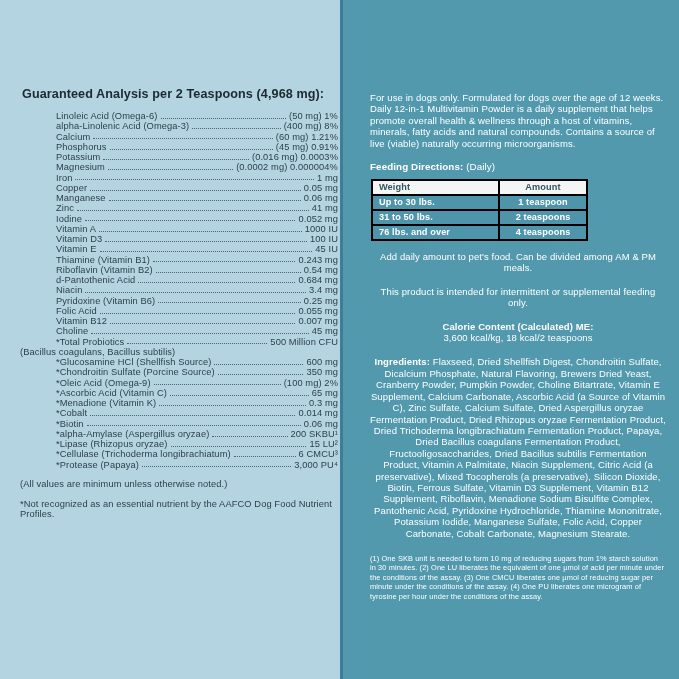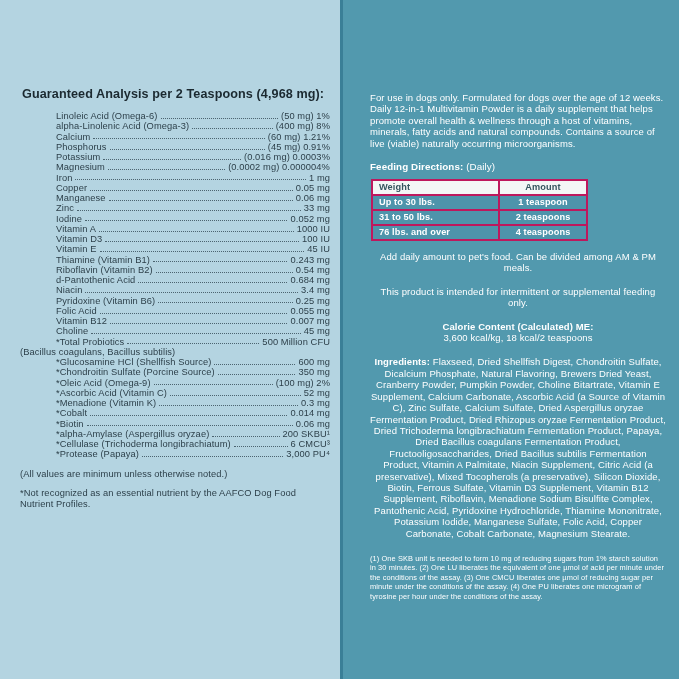--- a/index.html
+++ b/index.html
@@ -14,7 +14,7 @@
   .panel-left {
     width: 340px; box-sizing: border-box;
     background: #b4d4e1; color: #2c3f49;
-    padding: 87px 10px 0 20px;
+    padding: 87px 2px 0 20px;
   }
   .ga-title {
     font-size: 12.6px; font-weight: bold; color: #1b2930;

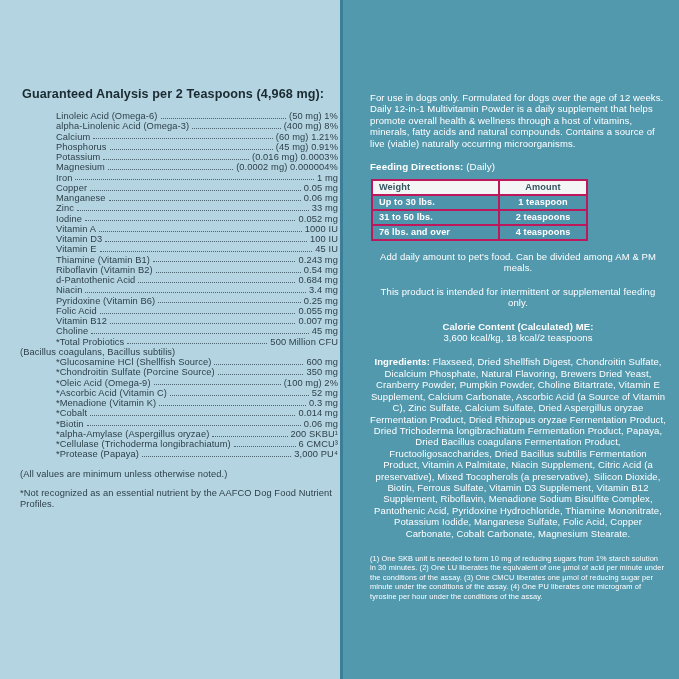--- a/index.html
+++ b/index.html
@@ -39,7 +39,7 @@
   .b { font-weight: bold; }
   .feed-table { border-collapse: collapse; margin: 0 0 10px 1px; width: 217px; }
   .feed-table th, .feed-table td {
-    border: 2px solid #be185d; font-size: 9.2px; padding: 1px 6px 2px;
+    border: 2px solid #000000; font-size: 9.2px; padding: 1px 6px 2px;
     letter-spacing: 0.1px;
   }
   .feed-table th { background: #f4f6f6; color: #35555f; font-weight: bold; }

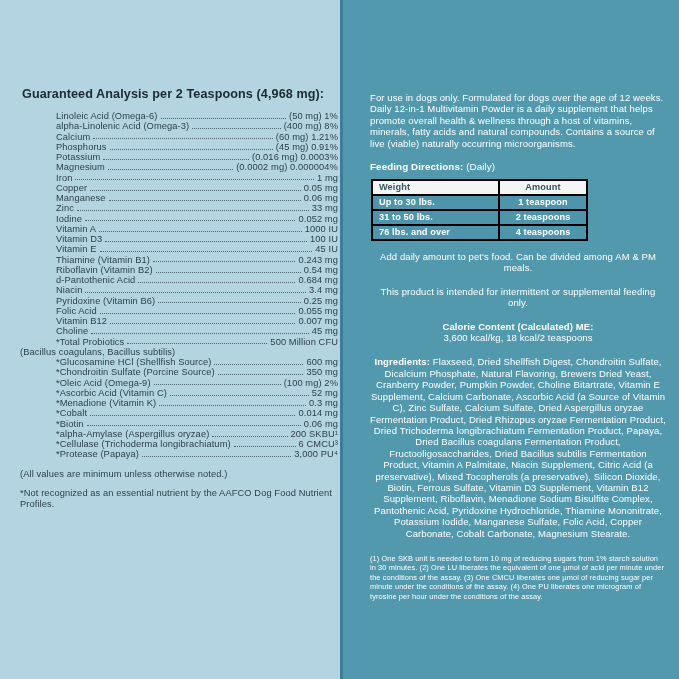--- a/index.html
+++ b/index.html
@@ -107,7 +107,7 @@
         <div class="ga-row">
           <span class="ga-label">Zinc</span>
           <span class="ga-leader"></span>
-          <span class="ga-value">33 mg</span>
+          <span class="ga-value">41 mg</span>
         </div>
         <div class="ga-row">
           <span class="ga-label">Iodine</span>

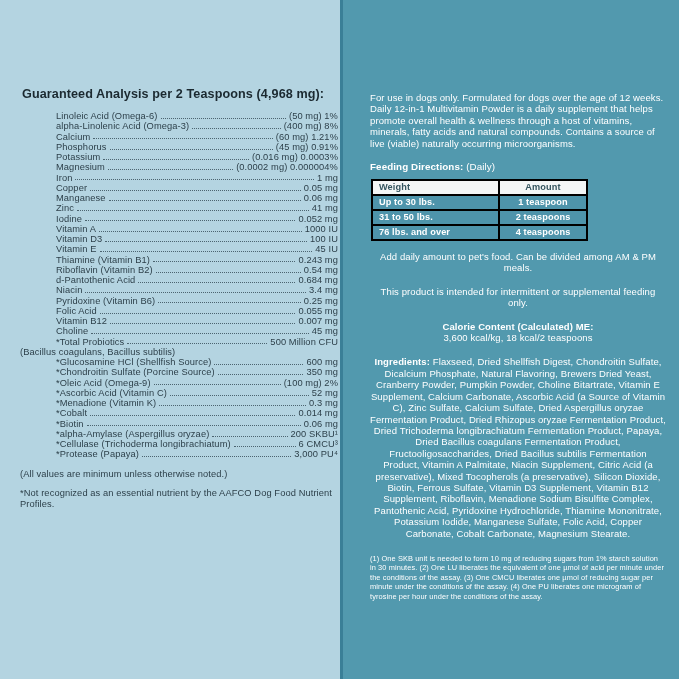--- a/index.html
+++ b/index.html
@@ -193,7 +193,7 @@
         <div class="ga-row">
           <span class="ga-label">*Ascorbic Acid (Vitamin C)</span>
           <span class="ga-leader"></span>
-          <span class="ga-value">52 mg</span>
+          <span class="ga-value">65 mg</span>
         </div>
         <div class="ga-row">
           <span class="ga-label">*Menadione (Vitamin K)</span>

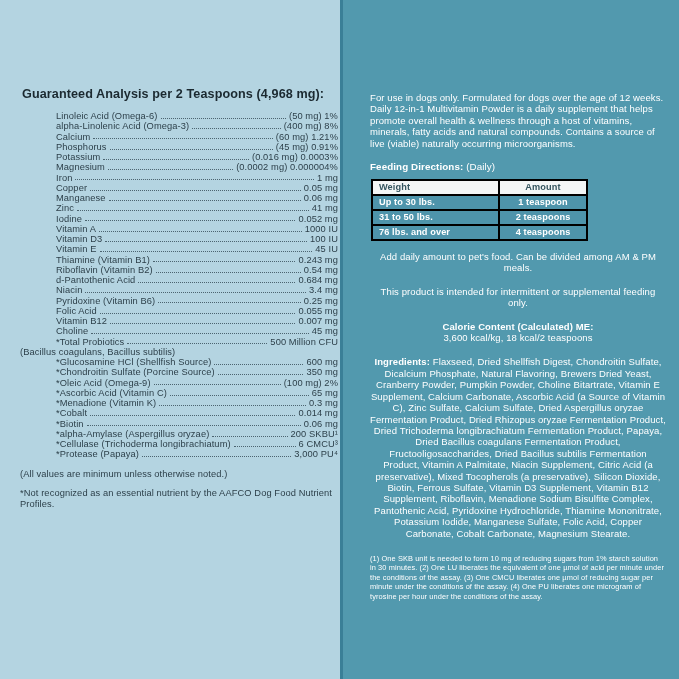--- a/index.html
+++ b/index.html
@@ -216,6 +216,11 @@
           <span class="ga-value">200 SKBU¹</span>
         </div>
         <div class="ga-row">
+          <span class="ga-label">*Lipase (Rhizopus oryzae)</span>
+          <span class="ga-leader"></span>
+          <span class="ga-value">15 LU²</span>
+        </div>
+        <div class="ga-row">
           <span class="ga-label">*Cellulase (Trichoderma longibrachiatum)</span>
           <span class="ga-leader"></span>
           <span class="ga-value">6 CMCU³</span>

